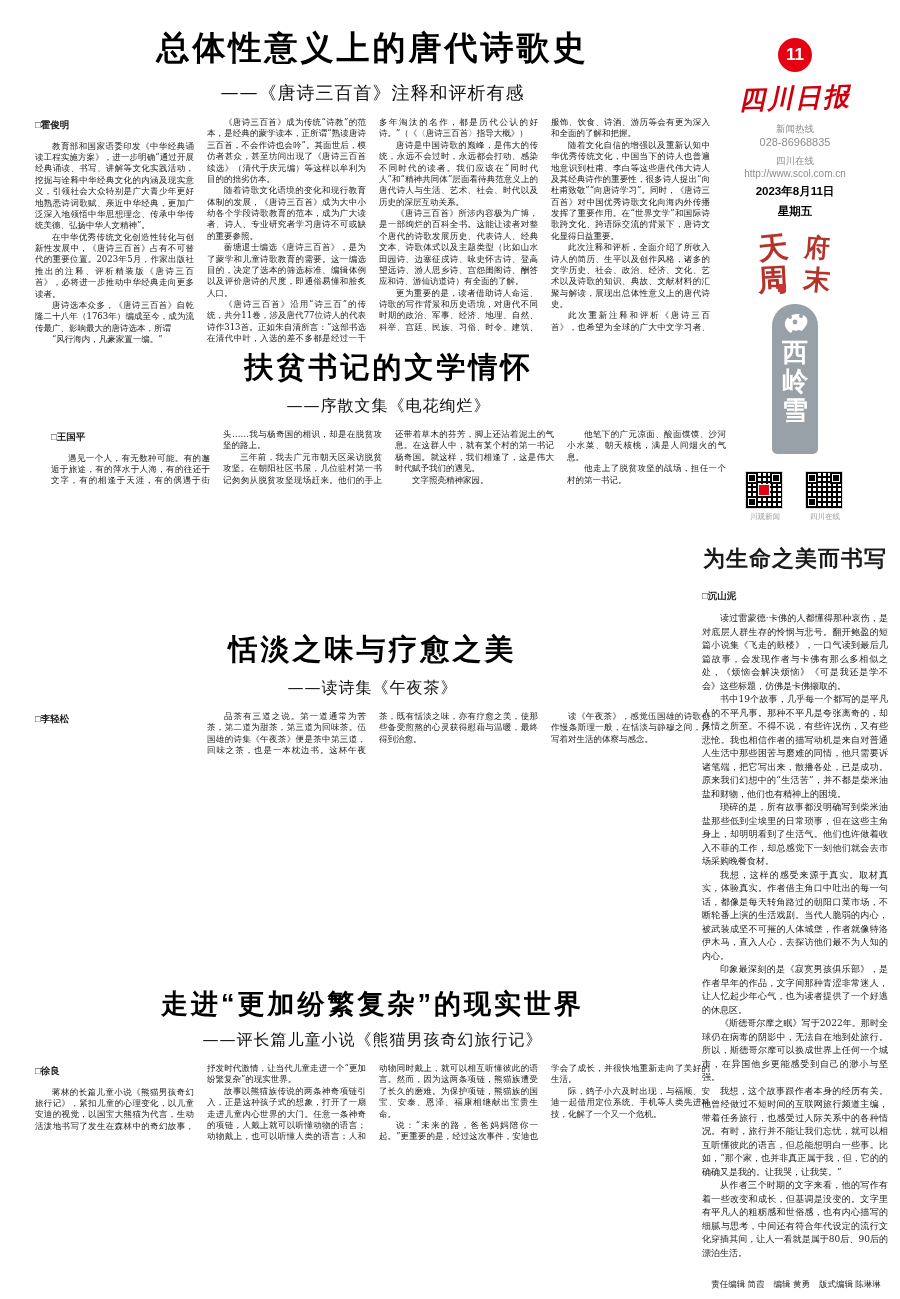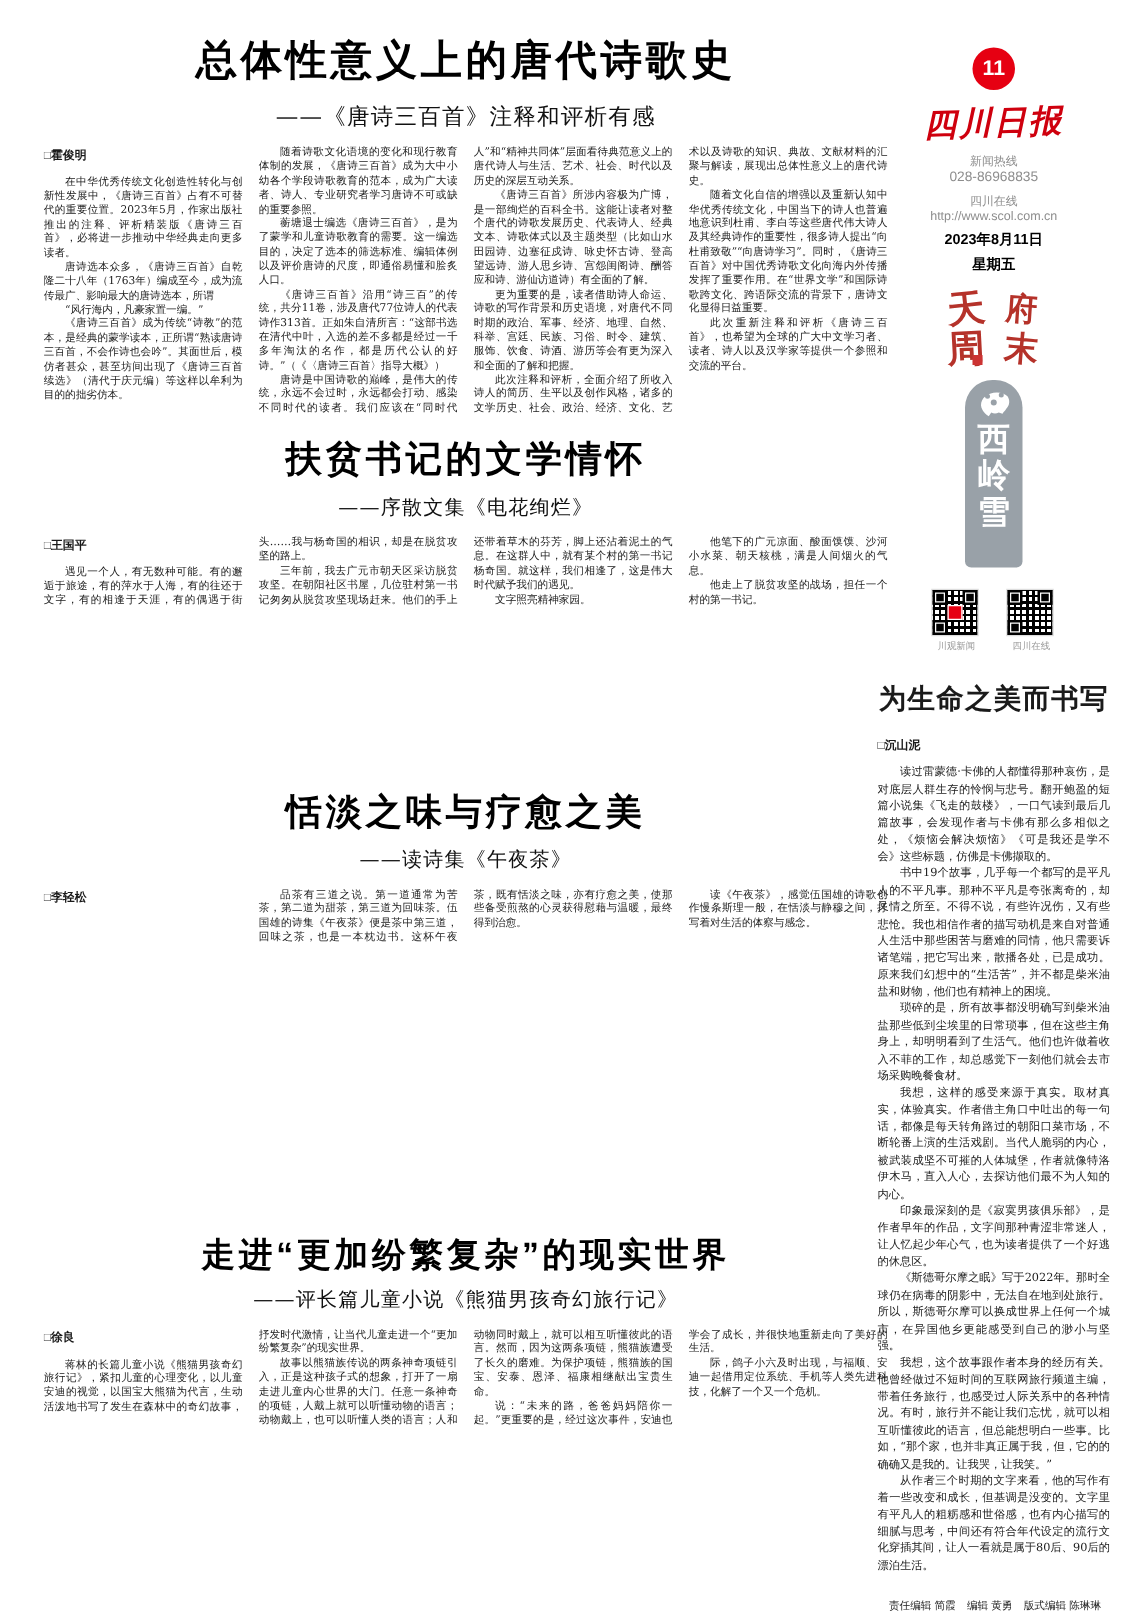--- a/index.html
+++ b/index.html
@@ -93,6 +93,7 @@
     <div class="body">
       <p class="byline">□霍俊明</p>
       <div>
+          <p>教育部和国家语委印发《中华经典诵读工程实施方案》，进一步明确“通过开展经典诵读、书写、讲解等文化实践活动，挖掘与诠释中华经典文化的内涵及现实意义，引领社会大众特别是广大青少年更好地熟悉诗词歌赋、亲近中华经典，更加广泛深入地领悟中华思想理念、传承中华传统美德、弘扬中华人文精神”。</p>
           <p>在中华优秀传统文化创造性转化与创新性发展中，《唐诗三百首》占有不可替代的重要位置。2023年5月，作家出版社推出的注释、评析精装版《唐诗三百首》，必将进一步推动中华经典走向更多读者。</p>
           <p>唐诗选本众多，《唐诗三百首》自乾隆二十八年（1763年）编成至今，成为流传最广、影响最大的唐诗选本，所谓</p>
           <p>“风行海内，凡豪家置一编。”</p>

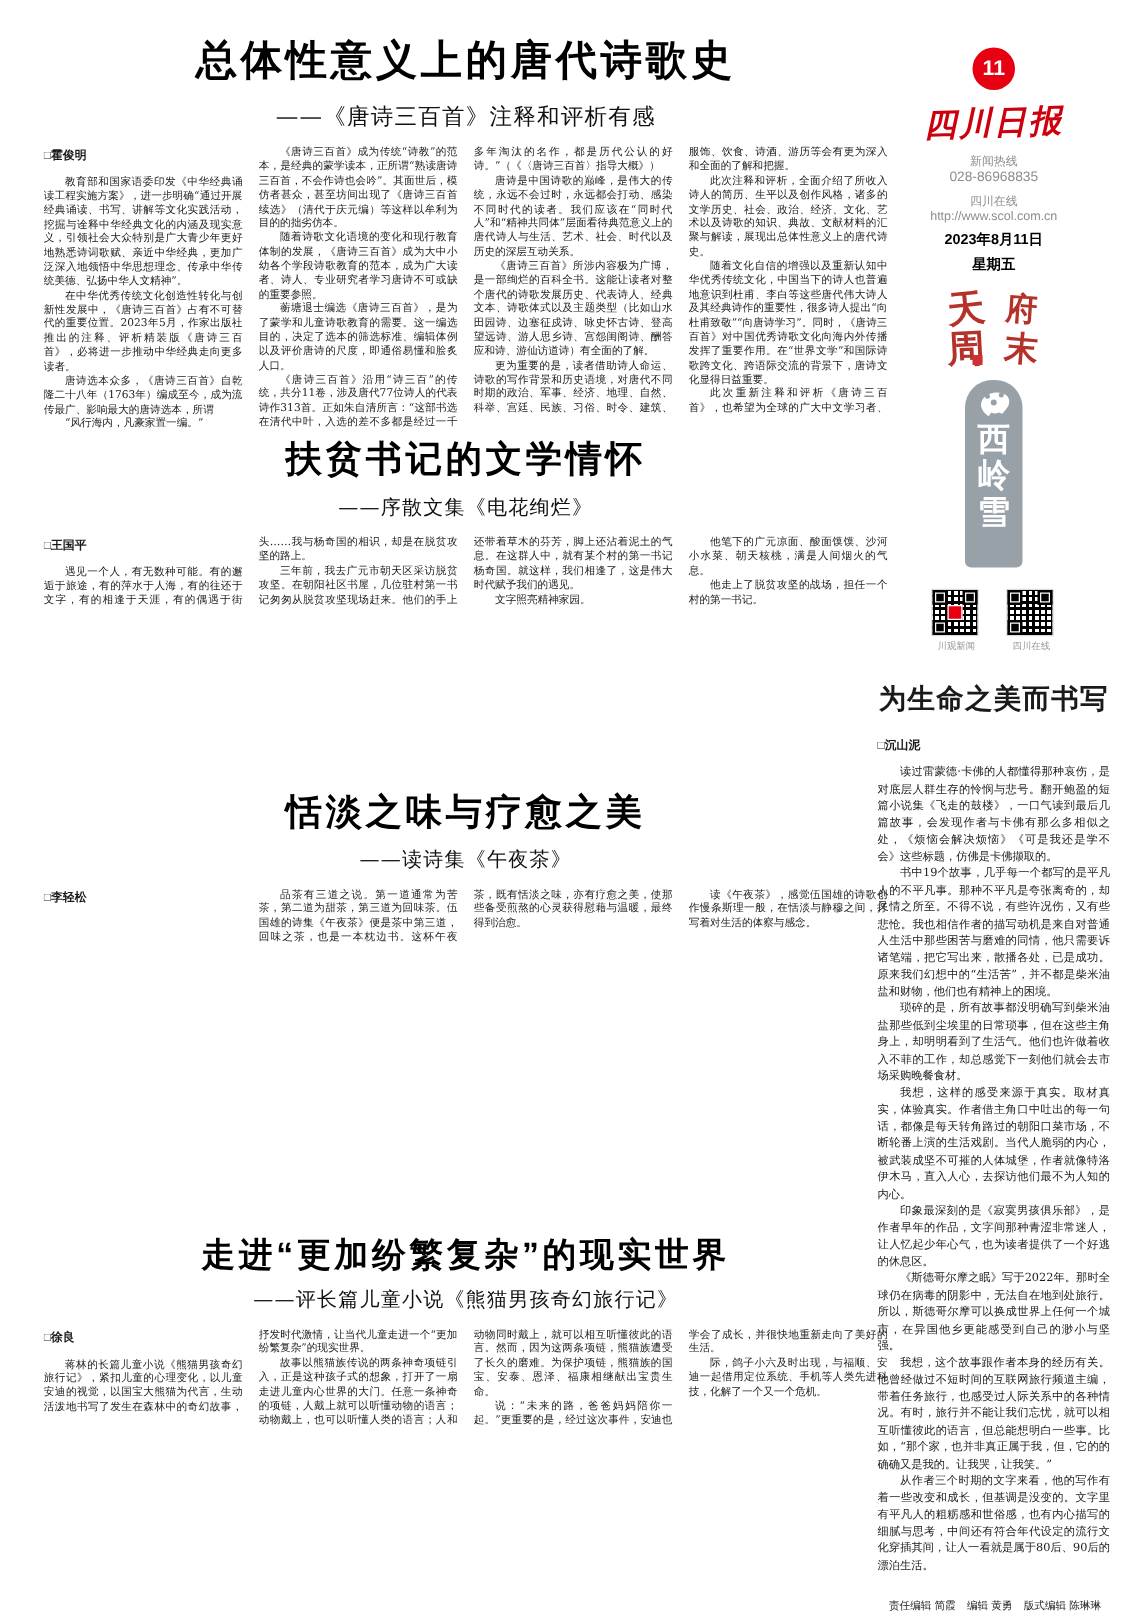--- a/index.html
+++ b/index.html
@@ -104,8 +104,8 @@
           <p>唐诗是中国诗歌的巅峰，是伟大的传统，永远不会过时，永远都会打动、感染不同时代的读者。我们应该在“同时代人”和“精神共同体”层面看待典范意义上的唐代诗人与生活、艺术、社会、时代以及历史的深层互动关系。</p>
           <p>《唐诗三百首》所涉内容极为广博，是一部绚烂的百科全书。这能让读者对整个唐代的诗歌发展历史、代表诗人、经典文本、诗歌体式以及主题类型（比如山水田园诗、边塞征戍诗、咏史怀古诗、登高望远诗、游人思乡诗、宫怨闺阁诗、酬答应和诗、游仙访道诗）有全面的了解。</p>
           <p>更为重要的是，读者借助诗人命运、诗歌的写作背景和历史语境，对唐代不同时期的政治、军事、经济、地理、自然、科举、宫廷、民族、习俗、时令、建筑、服饰、饮食、诗酒、游历等会有更为深入和全面的了解和把握。</p>
+          <p>随着文化自信的增强以及重新认知中华优秀传统文化，中国当下的诗人也普遍地意识到杜甫、李白等这些唐代伟大诗人及其经典诗作的重要性，很多诗人提出“向杜甫致敬”“向唐诗学习”。同时，《唐诗三百首》对中国优秀诗歌文化向海内外传播发挥了重要作用。在“世界文学”和国际诗歌跨文化、跨语际交流的背景下，唐诗文化显得日益重要。</p>
           <p>此次注释和评析，全面介绍了所收入诗人的简历、生平以及创作风格，诸多的文学历史、社会、政治、经济、文化、艺术以及诗歌的知识、典故、文献材料的汇聚与解读，展现出总体性意义上的唐代诗史。</p>
-          <p>随着文化自信的增强以及重新认知中华优秀传统文化，中国当下的诗人也普遍地意识到杜甫、李白等这些唐代伟大诗人及其经典诗作的重要性，很多诗人提出“向杜甫致敬”“向唐诗学习”。同时，《唐诗三百首》对中国优秀诗歌文化向海内外传播发挥了重要作用。在“世界文学”和国际诗歌跨文化、跨语际交流的背景下，唐诗文化显得日益重要。</p>
           <p>此次重新注释和评析《唐诗三百首》，也希望为全球的广大中文学习者、读者、诗人以及汉学家等提供一个参照和交流的平台。</p>
         </div>
     </div>

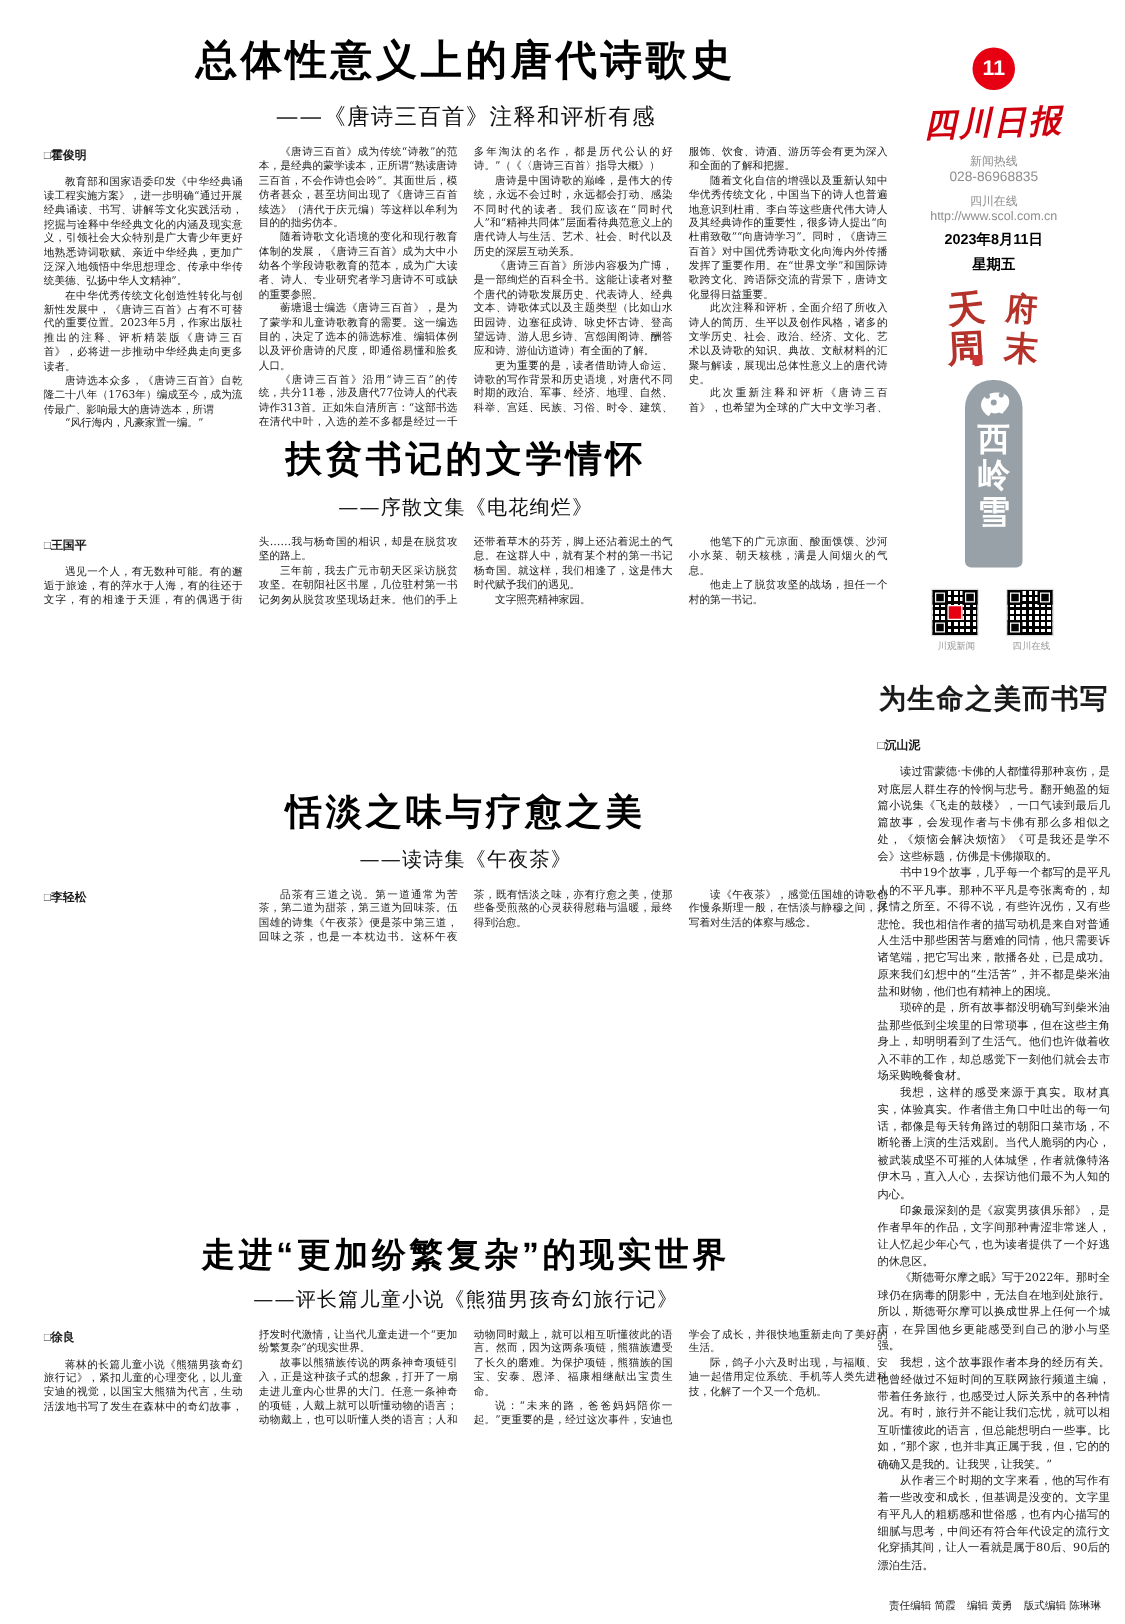--- a/index.html
+++ b/index.html
@@ -15,7 +15,7 @@
                 text-align:center; color:#000; letter-spacing:3px; }
   .article h2 { font-weight:normal; text-align:center; color:#111; letter-spacing:1px; }
   .art1 { top:26px; }  .art1 h1 { font-size:33px; } .art1 h2 { font-size:18px; margin-top:10px; }
-  .art2 { top:348px; } .art2 h1 { font-size:29px; } .art2 h2 { font-size:16px; margin-top:8px; }
+  .art2 { top:348px;margin-left:16px; } .art2 h1 { font-size:29px; } .art2 h2 { font-size:16px; margin-top:8px; }
   .art3 { top:630px; } .art3 h1 { font-size:29px; } .art3 h2 { font-size:16px; margin-top:8px; }
   .art4 { top:986px; } .art4 h1 { font-size:27px; } .art4 h2 { font-size:16px; margin-top:8px; }
 

